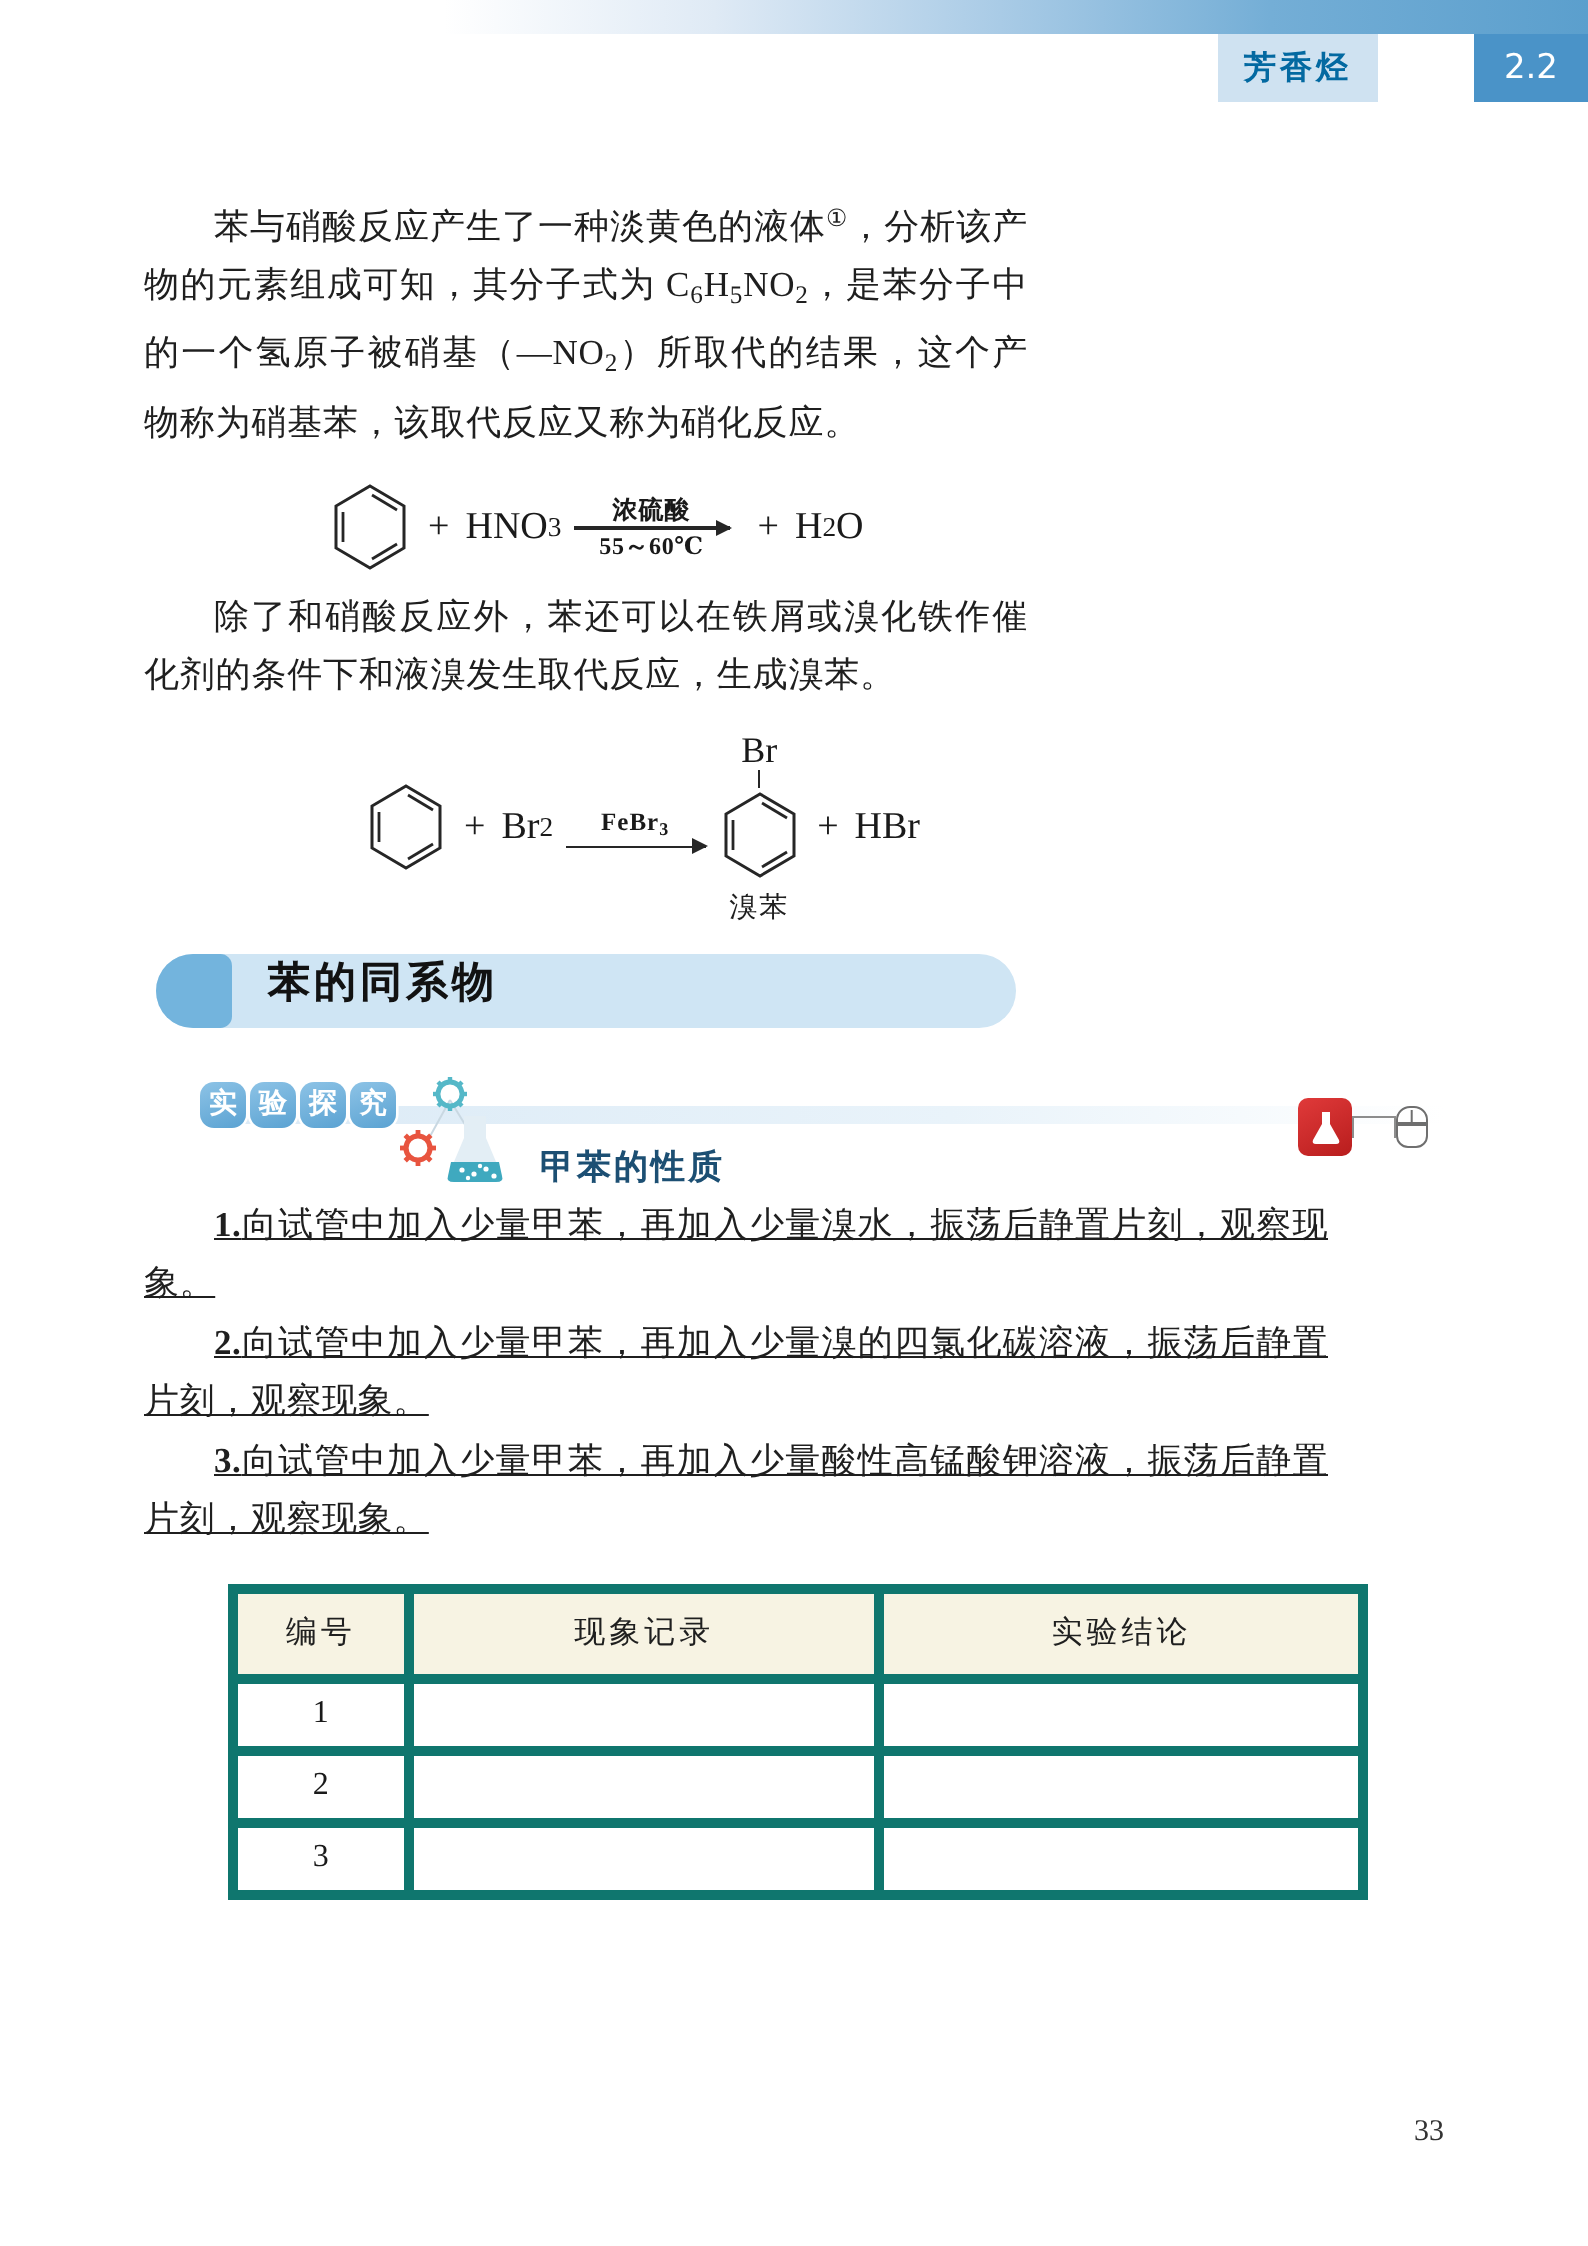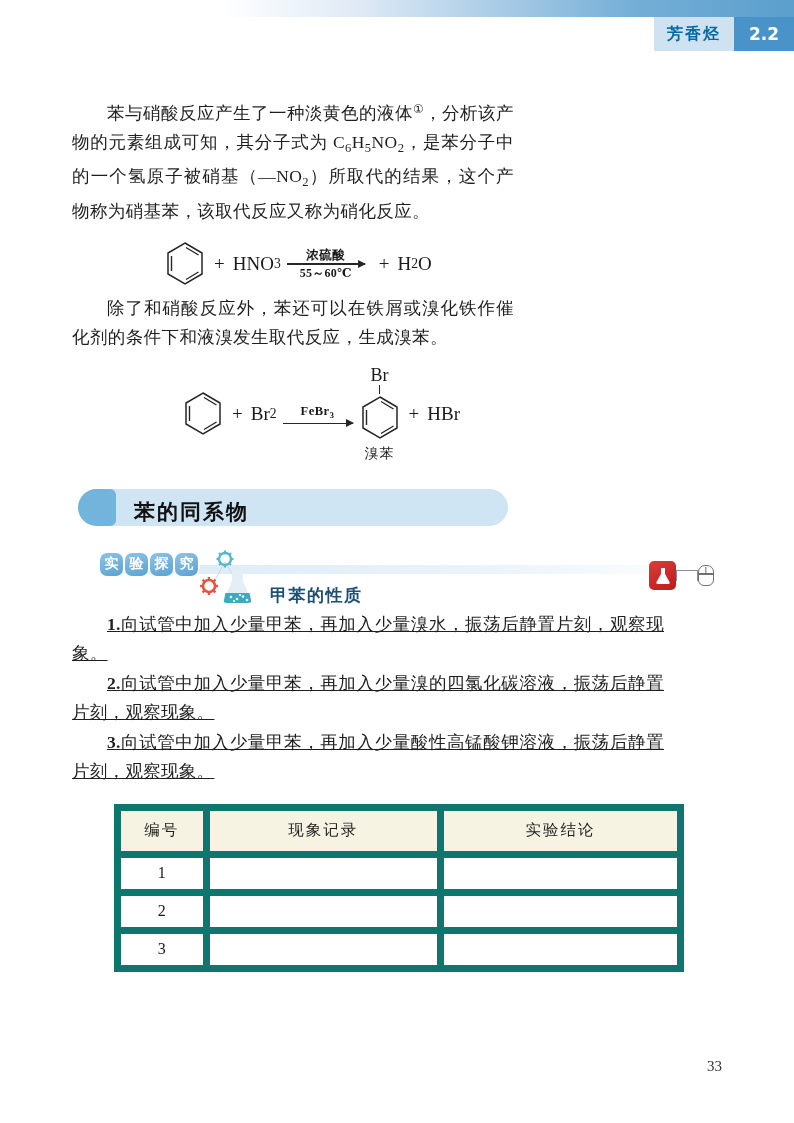--- a/index.html
+++ b/index.html
@@ -48,10 +48,11 @@
     color: #ffffff;
     font-family: "DejaVu Sans", "Liberation Sans", sans-serif;
     font-size: 17px;
-    font-weight: bold;
+    font-weight: normal;
     display: flex;
     align-items: center;
     padding: 0 15px;
+    margin-left: 48px;
   }
 
   

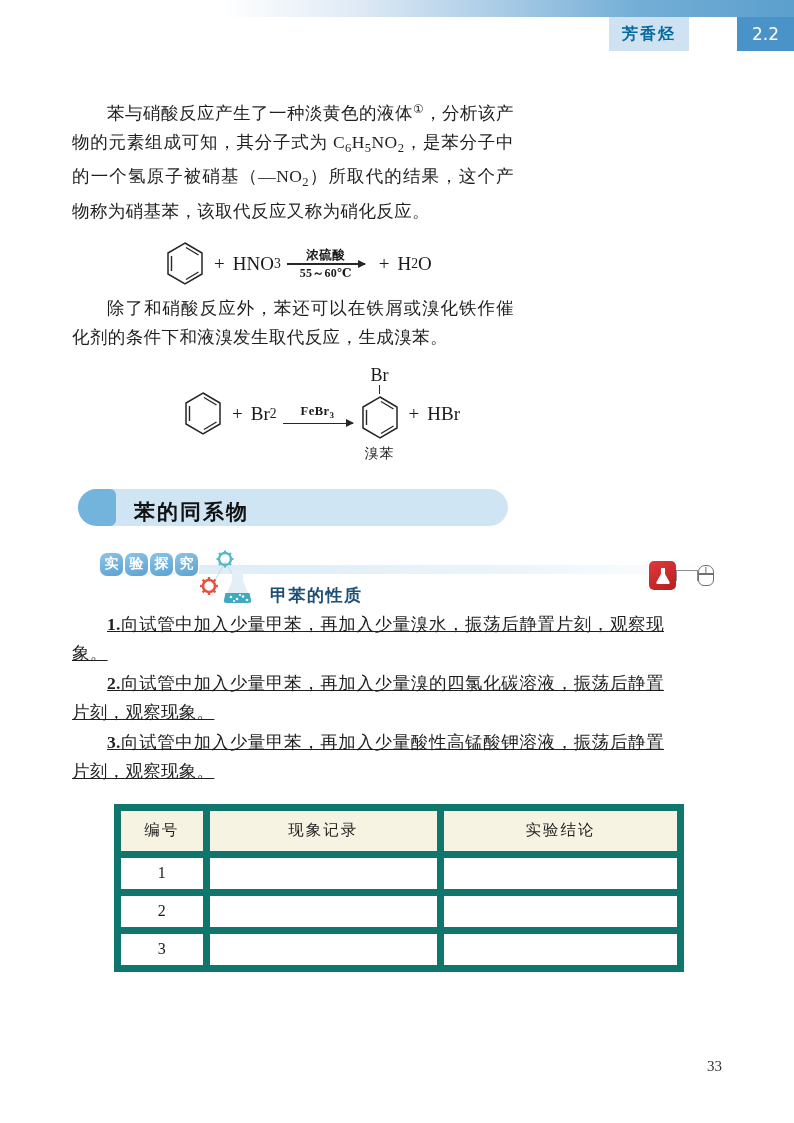--- a/index.html
+++ b/index.html
@@ -156,11 +156,11 @@
     position: relative;
     width: 430px;
     height: 37px;
-    margin: 26px 0 14px 6px;
+    margin: 14px 0 14px 6px;
     background: #cfe5f4;
     border-radius: 19px;
     display: flex;
-    align-items: flex-end;
+    align-items: flex-start;
   }
   .section-head .tab {
     width: 38px;

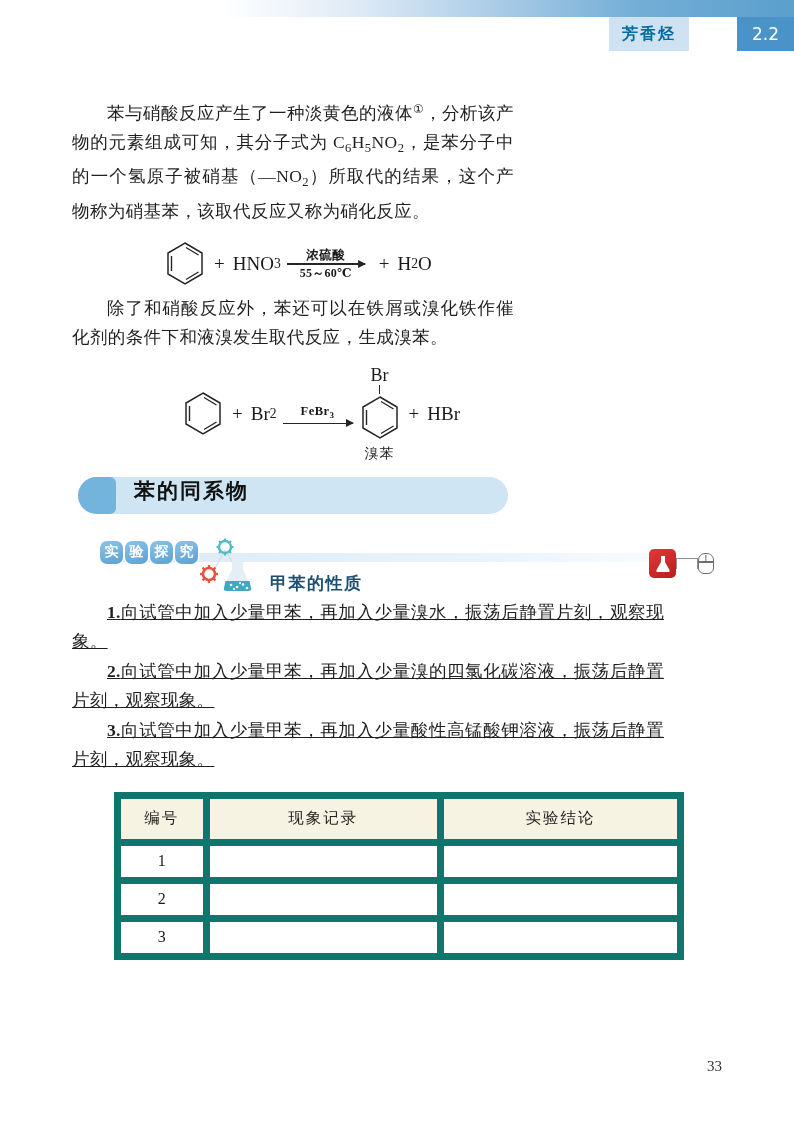--- a/index.html
+++ b/index.html
@@ -307,7 +307,7 @@
   }
   table.exp-table th,
   table.exp-table td {
-    border: 7px solid #0f766e;
+    border: 5px solid #0f766e;
     height: 29px;
     text-align: center;
     font-weight: normal;

